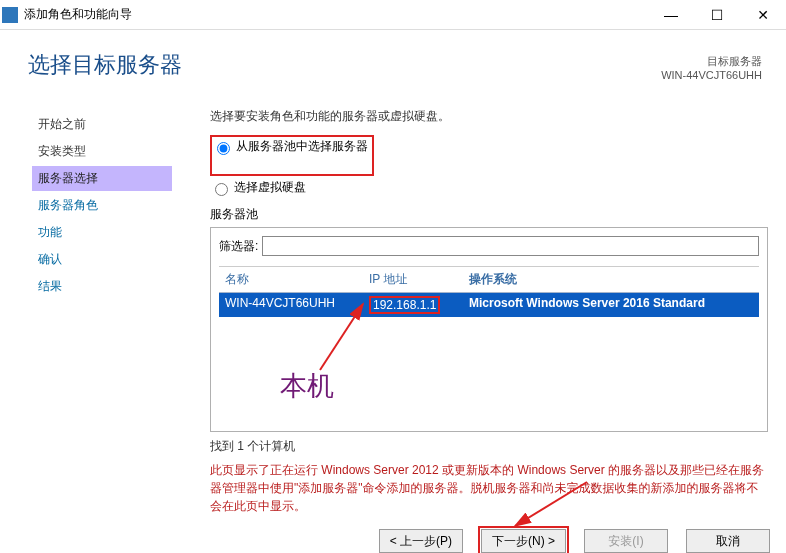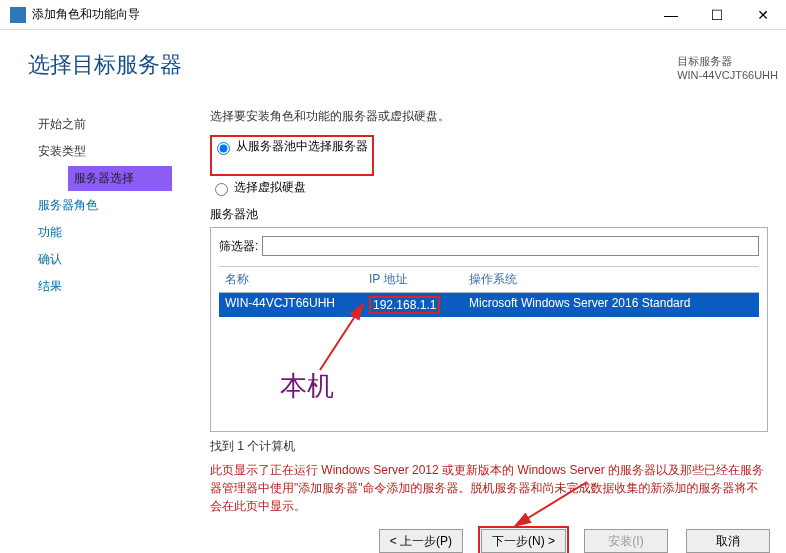--- a/index.html
+++ b/index.html
@@ -17,7 +17,7 @@
     height: 30px;
     display: flex;
     align-items: center;
-    padding-left: 10px;
+    padding-left: 2px;
     border-bottom: 1px solid #ddd;
   }
   .titlebar .appicon {

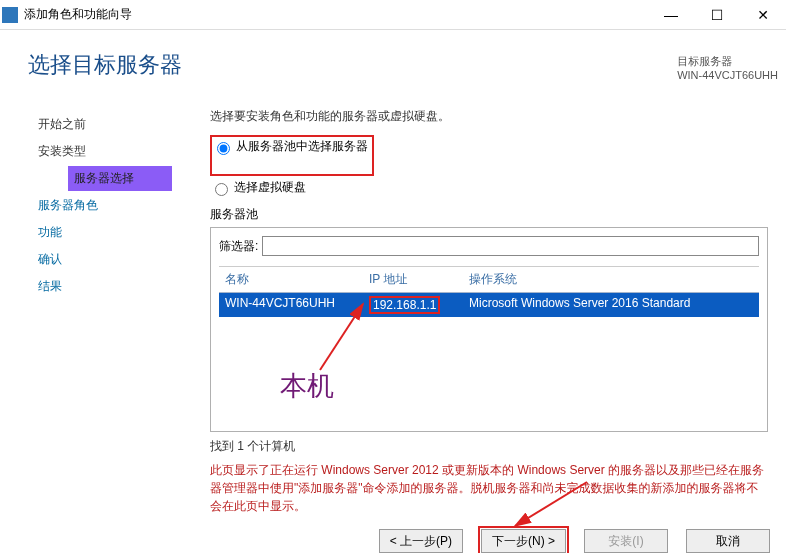--- a/index.html
+++ b/index.html
@@ -48,7 +48,8 @@
   }
   .target {
     position: absolute;
-    right: 8px; top: 24px;
+    right: 24px; top: 24px;
+    text-align: right;
     font-size: 11px;
     color: #555;
   }

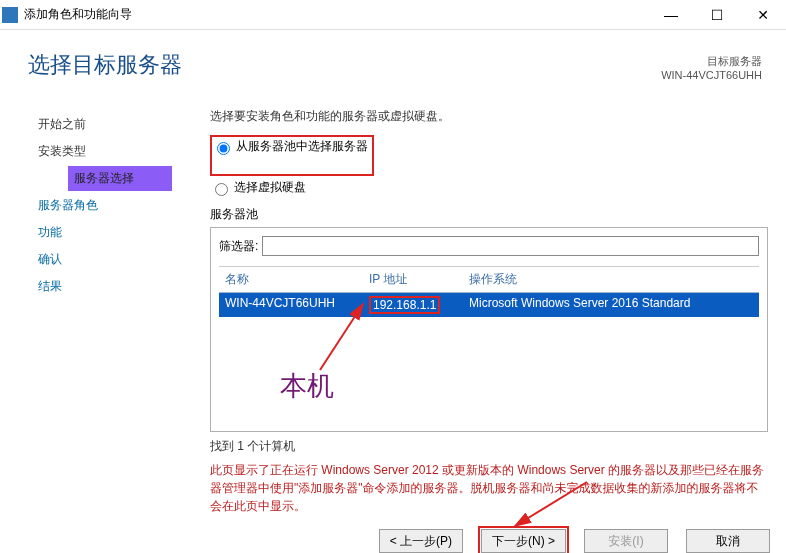--- a/index.html
+++ b/index.html
@@ -65,7 +65,7 @@
     margin-bottom: 2px;
   }
   .step.enabled { color: #333; }
-  .step.active { background: #8b5cf6; color: #222; margin-left: 36px; }
+  .step.active { background: #c4b5fd; color: #222; }
   .main {
     position: absolute;
     left: 210px; top: 78px; right: 18px;

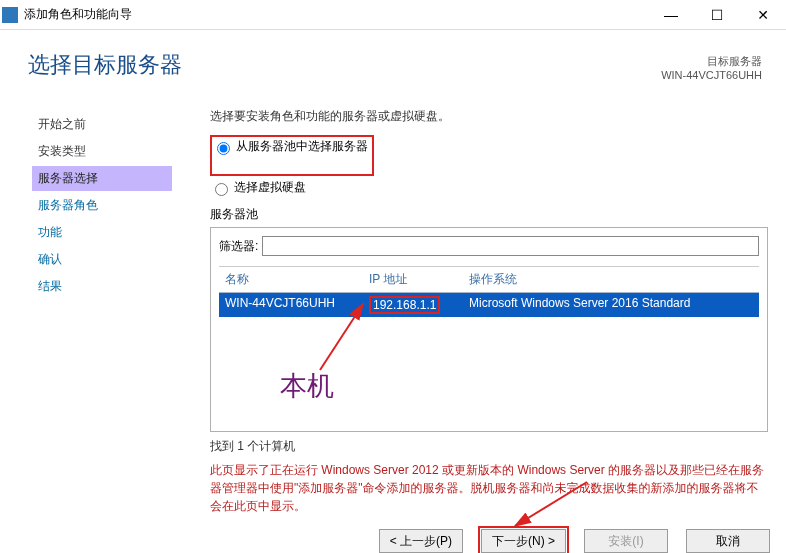--- a/index.html
+++ b/index.html
@@ -104,7 +104,7 @@
   }
   .col-name { width: 150px; padding-left: 6px; }
   .col-ip { width: 100px; }
-  .col-os { flex: 1; }
+  .col-os { flex: 1; font-weight: bold; }
   .grid-body {
     height: 138px;
     overflow: auto;

